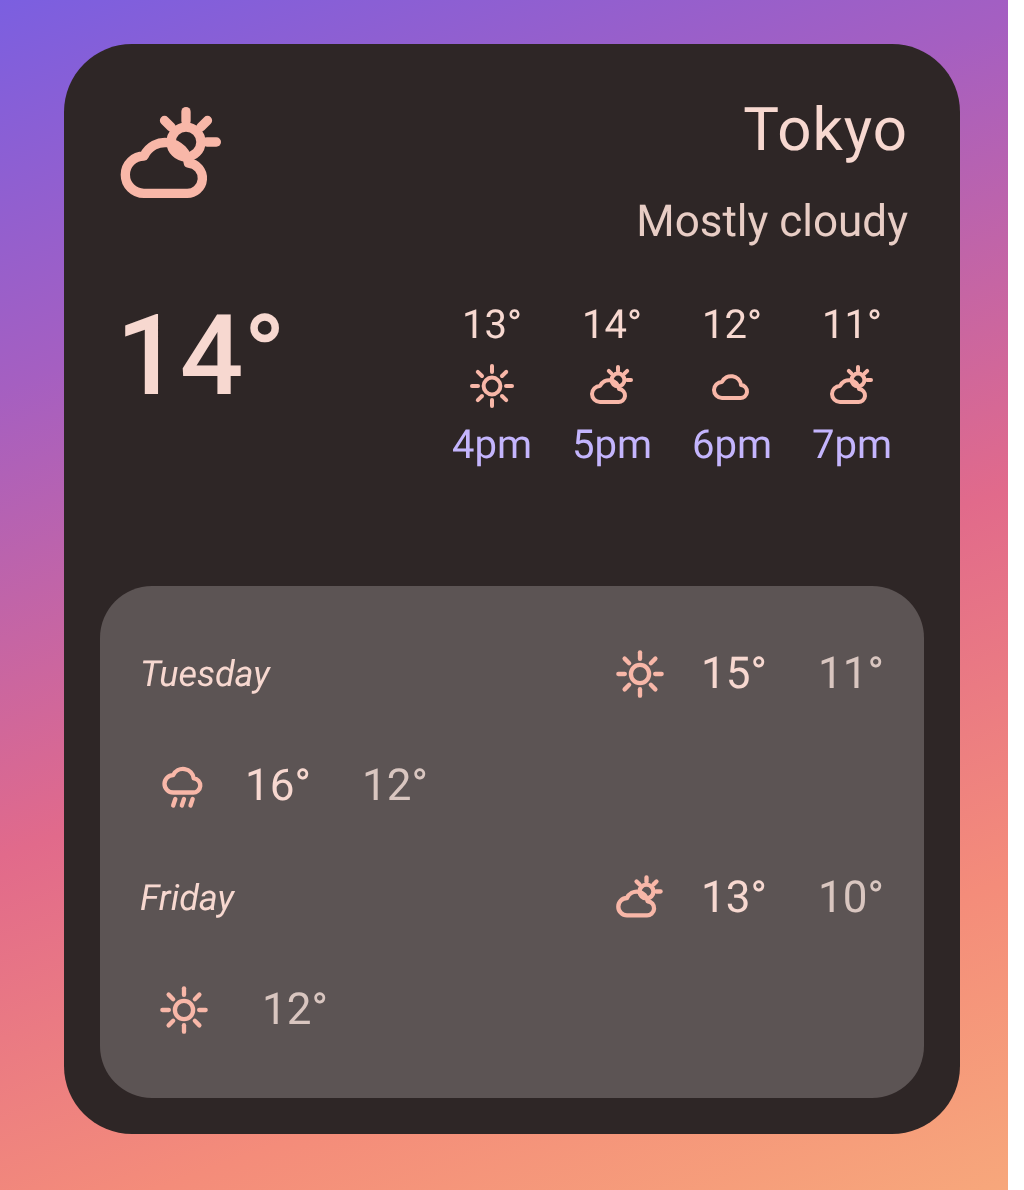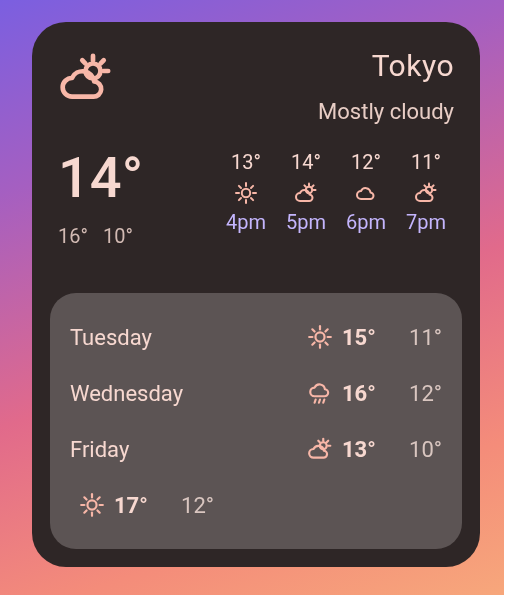--- a/index.html
+++ b/index.html
@@ -166,10 +166,6 @@
     <div class="middle">
       <div class="curtemp-block">
         <div class="curtemp">14°</div>
-        <div class="hilo">
-          <span>16°</span>
-          <span>10°</span>
-        </div>
       </div>
       <div class="hourly">
         <div class="hour-col">

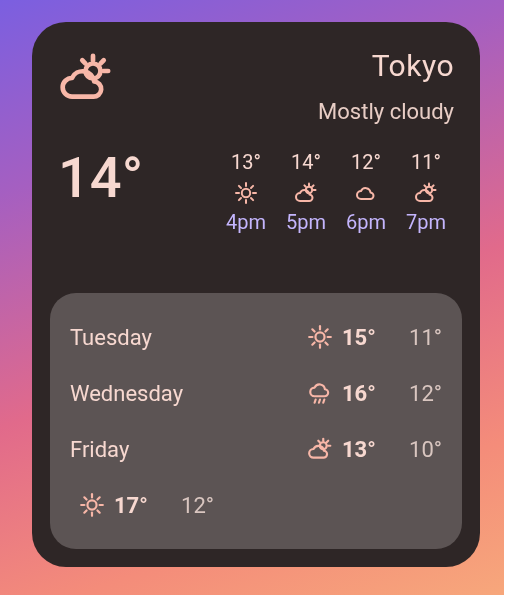--- a/index.html
+++ b/index.html
@@ -101,7 +101,7 @@
     align-items: center;
     height: 56px;
   }
-  .day-name { flex: 1 1 auto; font-size: 22px; }
+  .day-name { flex: 1 1 auto; font-size: 18px; font-style: italic; }
   .day-icon { flex: 0 0 44px; display:flex; justify-content:center; color:#f8b7a8; }
   .day-hi { flex: 0 0 50px; text-align: left; font-size: 22px; font-weight: bold; }
   .day-lo { flex: 0 0 50px; text-align: right; font-size: 22px; color:#d9c6c0; }

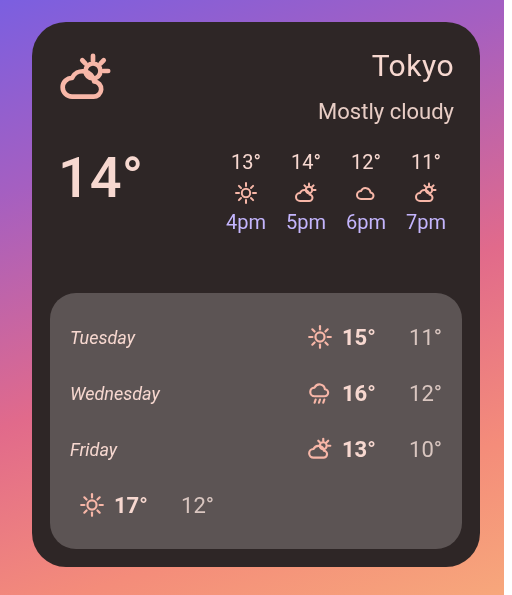--- a/index.html
+++ b/index.html
@@ -103,7 +103,7 @@
   }
   .day-name { flex: 1 1 auto; font-size: 18px; font-style: italic; }
   .day-icon { flex: 0 0 44px; display:flex; justify-content:center; color:#f8b7a8; }
-  .day-hi { flex: 0 0 50px; text-align: left; font-size: 22px; font-weight: bold; }
+  .day-hi { flex: 0 0 50px; text-align: center; font-size: 22px; }
   .day-lo { flex: 0 0 50px; text-align: right; font-size: 22px; color:#d9c6c0; }
 </style>
 </head>

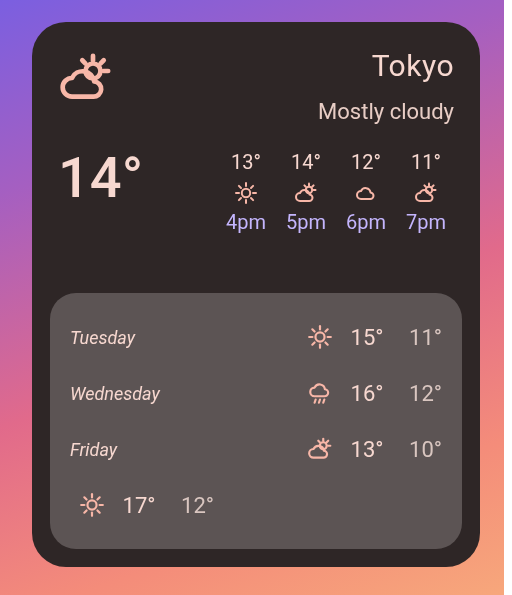--- a/index.html
+++ b/index.html
@@ -219,7 +219,6 @@
         <div class="day-lo">11°</div>
       </div>
       <div class="day-row">
-        <div class="day-name">Wednesday</div>
         <div class="day-icon">
             <svg width="26" height="26" viewBox="0 0 24 24">
               <use href="#ic-rain"></use>

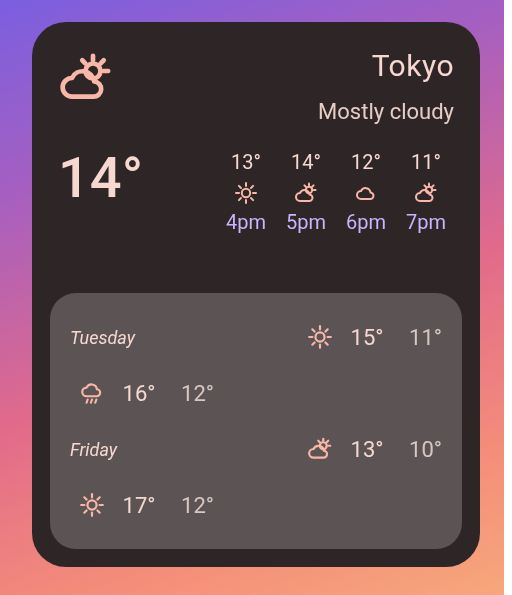--- a/index.html
+++ b/index.html
@@ -243,7 +243,6 @@
               <use href="#ic-sunny"></use>
             </svg>
           </div>
-        <div class="day-hi">17°</div>
         <div class="day-lo">12°</div>
       </div>
     </div>

